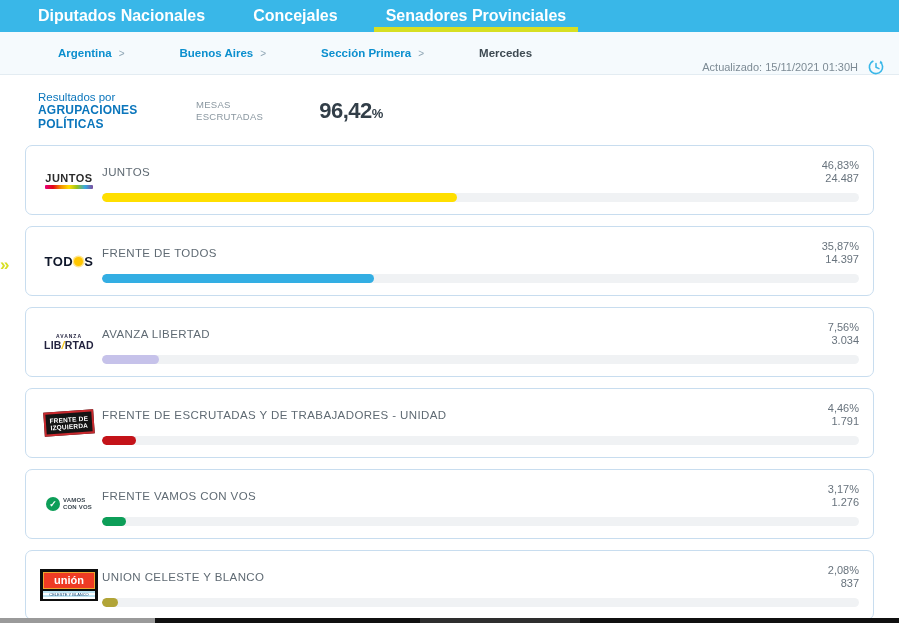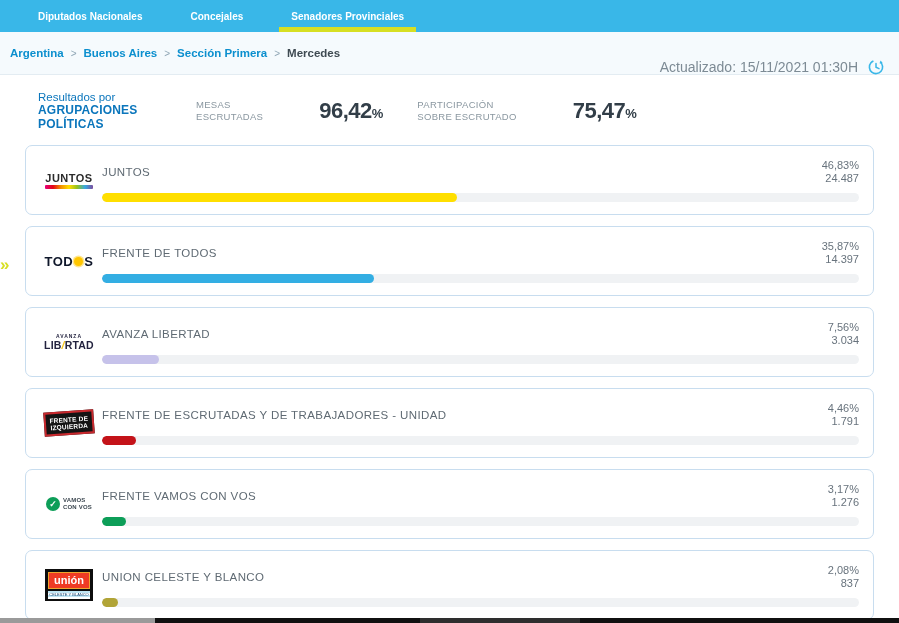--- a/index.html
+++ b/index.html
@@ -15,7 +15,7 @@
   }
   .tab{
     display:flex;align-items:center;padding:0 12px;margin-right:24px;
-    color:#ffffff;font-size:10px;font-weight:700;cursor:pointer;
+    color:#ffffff;font-size:16px;font-weight:700;cursor:pointer;
   }
   .tab.active{box-shadow:inset 0 -5px 0 #d7df23;}
   

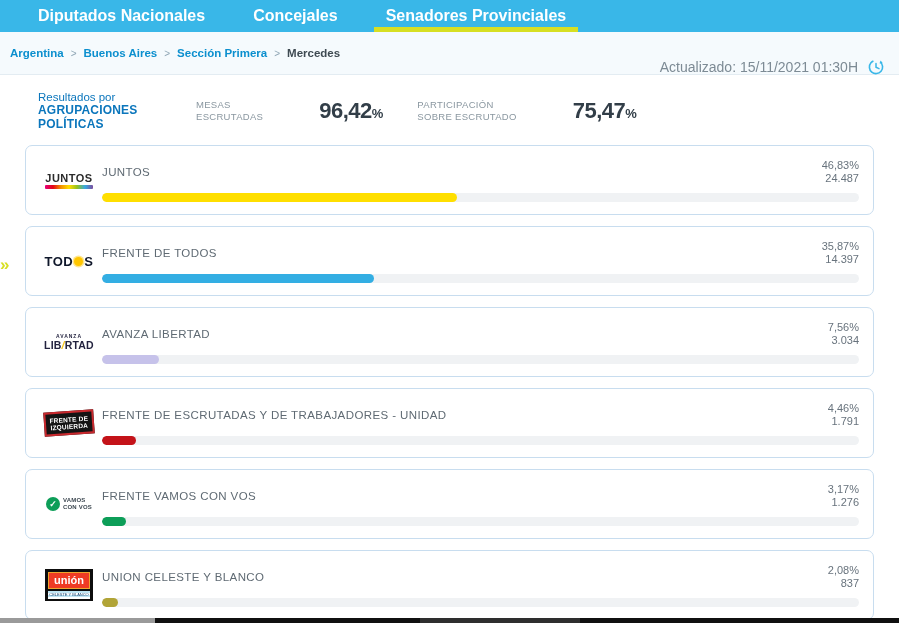--- a/index.html
+++ b/index.html
@@ -25,7 +25,7 @@
     padding:0 14px 0 10px;
   }
   .crumbs{display:flex;align-items:center;font-size:11.5px;}
-  .crumb{color:#0b8fce;font-weight:600;cursor:pointer;}
+  .crumb{color:#0b8fce;font-weight:600;cursor:pointer;margin-left:48px;}
   .crumb.current{color:#3e4a52;cursor:default;}
   .crumb-sep{color:#8fa6b5;margin:0 7px;font-size:10px;}
   .updated{display:flex;align-items:center;font-size:14px;color:#7d8b95;margin-top:28px;}

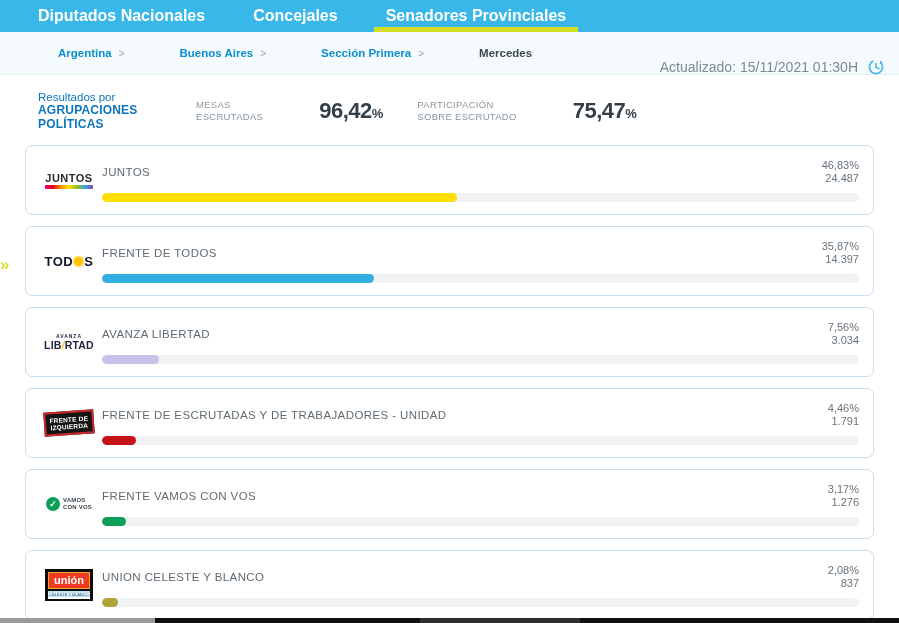--- a/index.html
+++ b/index.html
@@ -28,7 +28,7 @@
   .crumb{color:#0b8fce;font-weight:600;cursor:pointer;margin-left:48px;}
   .crumb.current{color:#3e4a52;cursor:default;}
   .crumb-sep{color:#8fa6b5;margin:0 7px;font-size:10px;}
-  .updated{display:flex;align-items:center;font-size:14px;color:#7d8b95;margin-top:28px;}
+  .updated{display:flex;align-items:center;font-size:11px;color:#7d8b95;margin-top:28px;}
   .refresh-ic{margin-left:9px;cursor:pointer;display:flex;}
   
   .summary{

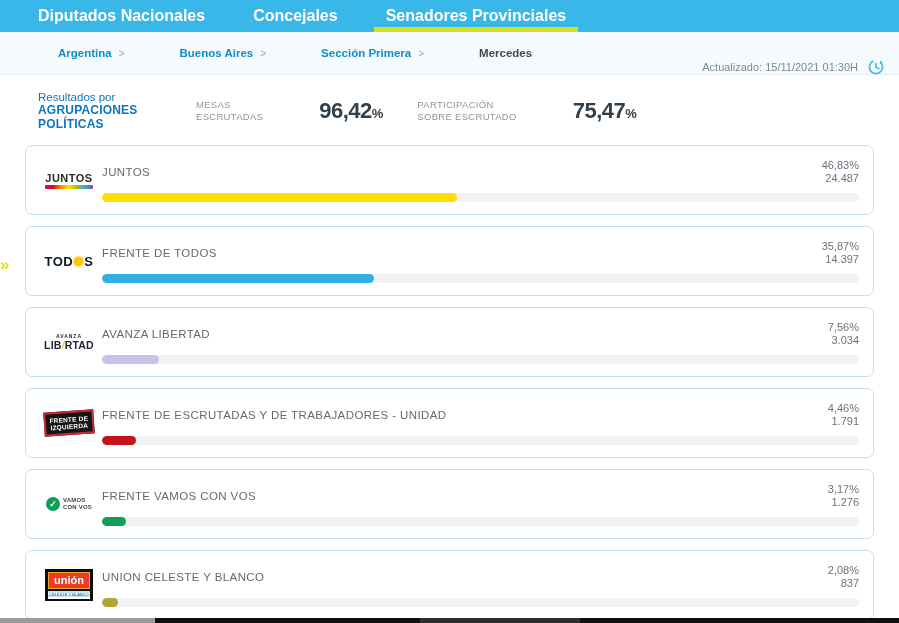--- a/index.html
+++ b/index.html
@@ -145,15 +145,6 @@
       <span>96,42</span><span class="unit">%</span>
     </div>
   </div>
-  <div class="stat">
-    <div class="stat-label">
-      <div>PARTICIPACIÓN</div>
-      <div>SOBRE ESCRUTADO</div>
-    </div>
-    <div class="stat-value">
-      <span>75,47</span><span class="unit">%</span>
-    </div>
-  </div>
 </div>
 
 <div class="cards">

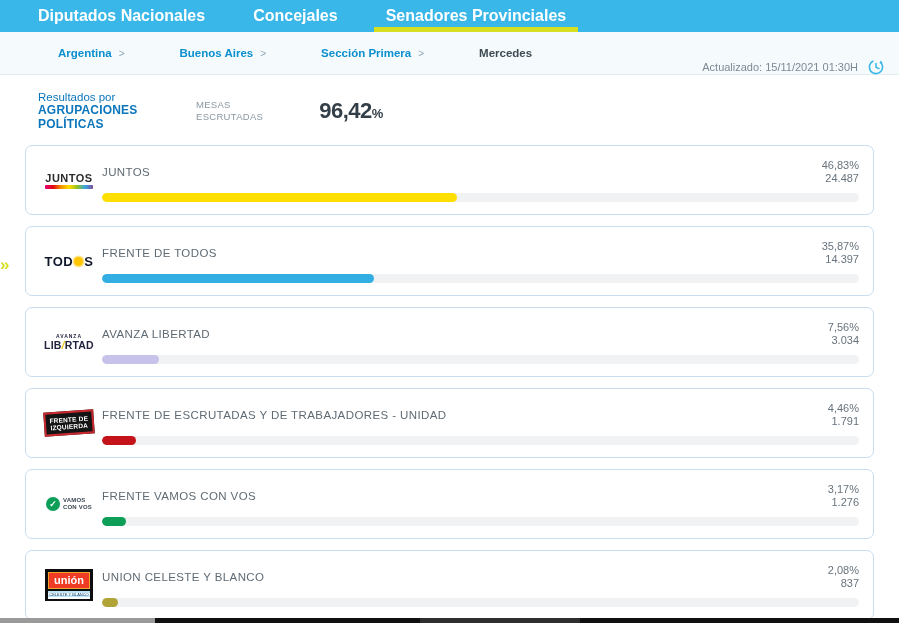--- a/index.html
+++ b/index.html
@@ -84,7 +84,7 @@
   .v-check{width:14px;height:14px;border-radius:50%;background:#0d9e58;color:#fff;
     font-size:9px;line-height:14px;text-align:center;margin-right:3px;font-weight:700;}
   .v-text{font-size:6px;font-weight:800;color:#3c4750;line-height:7px;letter-spacing:.2px;}
-  .logo-union{background:#0d0d0d;padding:3px 3px 2px;width:48px;box-sizing:border-box;}
+  .logo-union{background:#0d0d0d;padding:3px 3px 2px;width:58px;box-sizing:border-box;}
   .lu-red{background:#ef3b24;border:1px solid #f0a52d;color:#fff;font-weight:700;
     font-size:11px;text-align:center;line-height:15px;}
   .lu-band{margin-top:2px;height:8px;font-size:4px;color:#14406e;text-align:center;line-height:8px;

